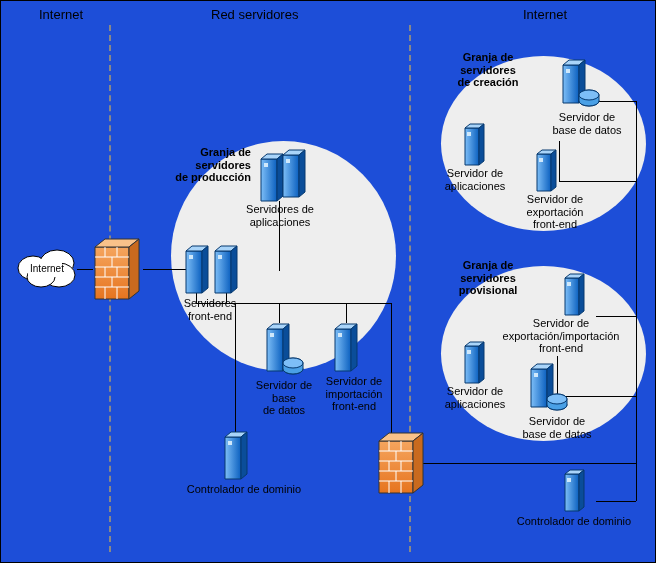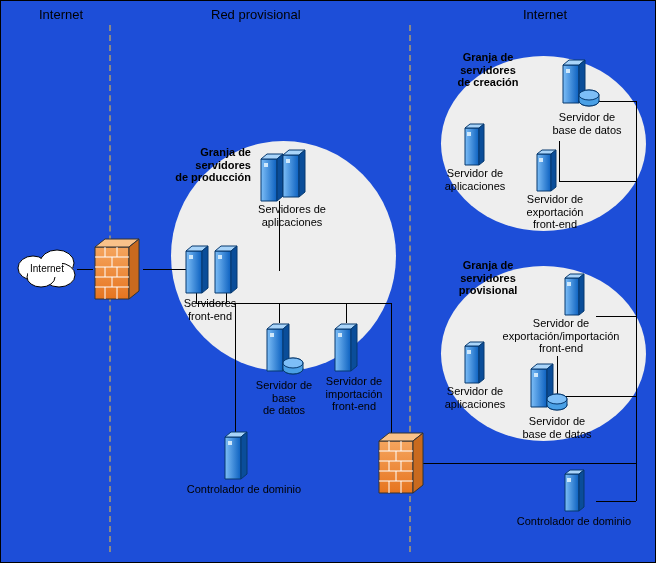--- a/index.html
+++ b/index.html
@@ -63,7 +63,7 @@
 <div class="canvas">
 
   <div class="zone-label" style="left:38px;">Internet</div>
-  <div class="zone-label" style="left:210px;">Red provisional</div>
+  <div class="zone-label" style="left:210px;">Red servidores</div>
   <div class="zone-label" style="left:522px;">Internet</div>
 
   <div class="dashed-v" style="left:108px;"></div>

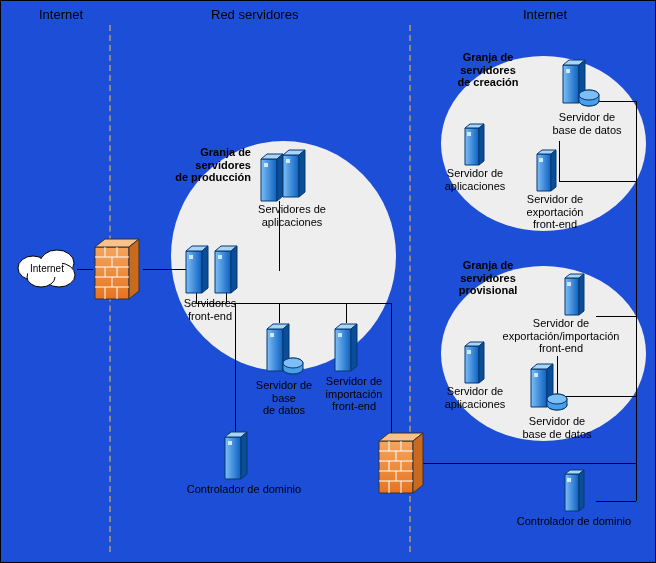--- a/index.html
+++ b/index.html
@@ -173,7 +173,7 @@
         <rect x="5" y="10" width="4" height="4" fill="#cfe8fb"></rect>
       </svg>
   </div>
-  <div class="label" style="left:248px; top:202px; width:86px; white-space:pre;">Servidores de
+  <div class="label" style="left:236px; top:202px; width:86px; white-space:pre;">Servidores de
 aplicaciones</div>
 
   <div class="server" style="left:183px; top:244px;">

